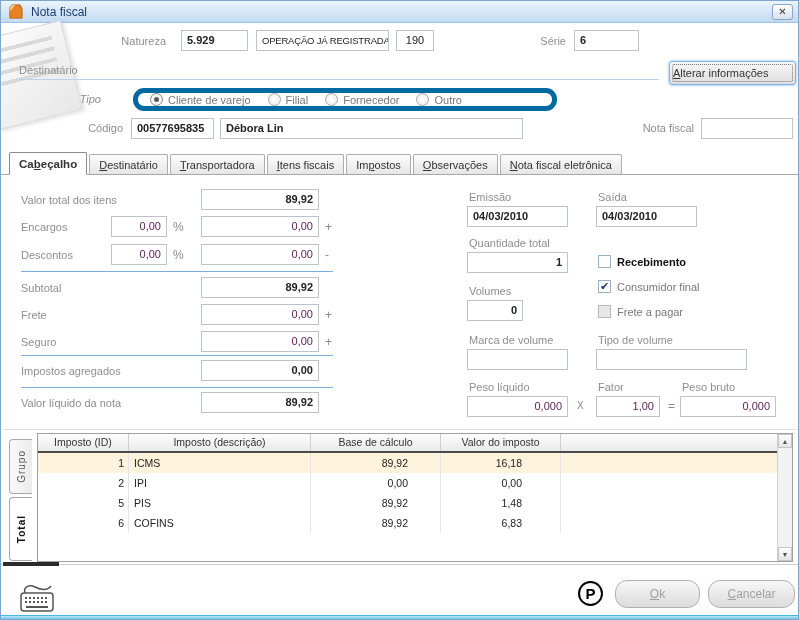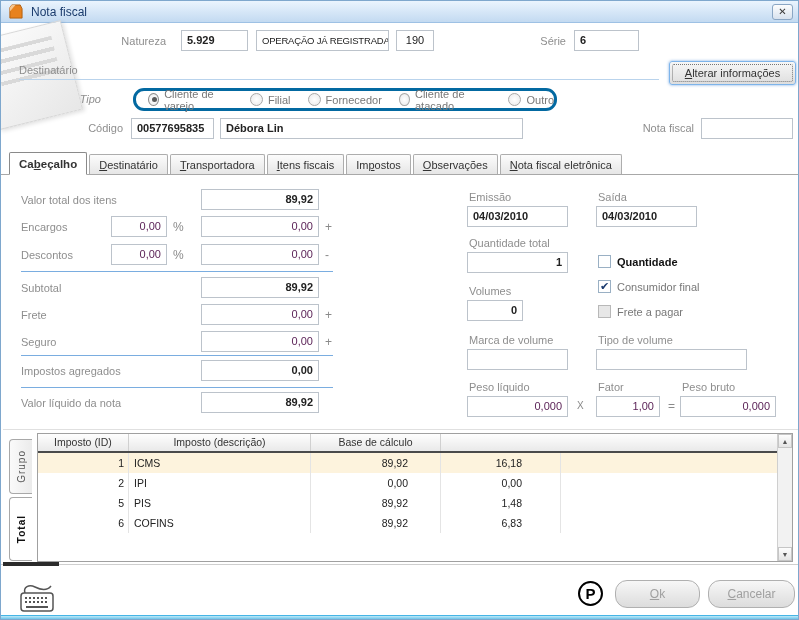--- a/index.html
+++ b/index.html
@@ -51,7 +51,7 @@
     box-shadow:0 0 3px rgba(90,150,220,.8); color:#333; font-size:11px; cursor:pointer;
   }
   .alterar-btn .inner { position:absolute; inset:2px; border:1px dotted #777; border-radius:2px;
-    display:flex; align-items:center; justify-content:center; }
+    display:flex; align-items:center; }
   .radio-group {
     position:absolute; left:132px; top:87px; width:424px; height:23px;
     border:3px solid #0369a1; border-radius:11px; display:flex; align-items:center;

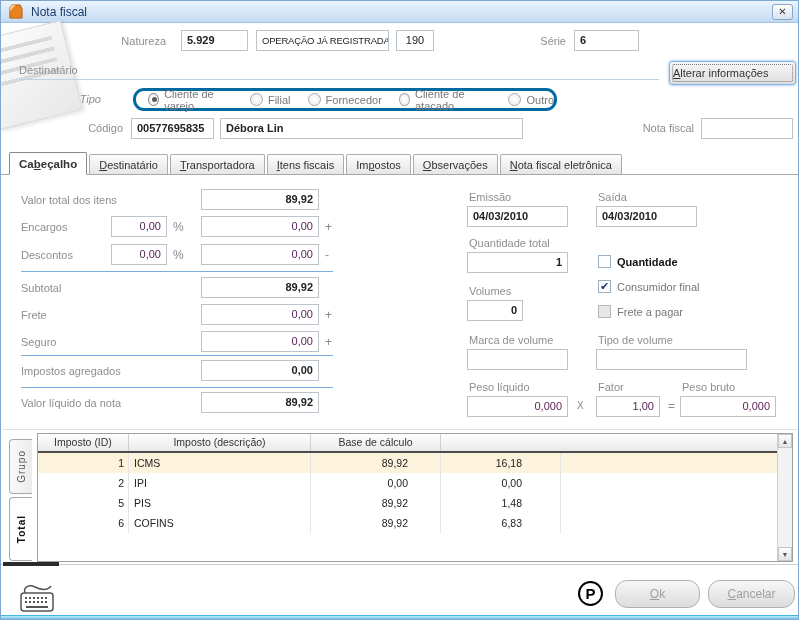--- a/index.html
+++ b/index.html
@@ -54,7 +54,7 @@
     display:flex; align-items:center; }
   .radio-group {
     position:absolute; left:132px; top:87px; width:424px; height:23px;
-    border:3px solid #0369a1; border-radius:11px; display:flex; align-items:center;
+    border:5px solid #0369a1; border-radius:11px; display:flex; align-items:center;
     padding-left:12px; gap:17px;
   }
   .radio-item { display:flex; align-items:center; gap:5px; cursor:pointer; }

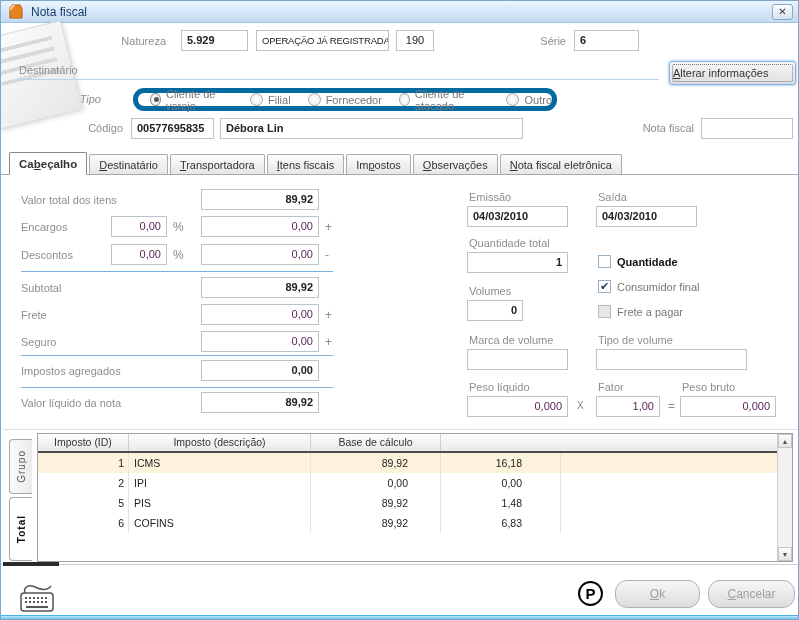--- a/index.html
+++ b/index.html
@@ -183,10 +183,6 @@
     </div>
     <div class="radio-item">
       <span class="radio-circle"></span>
-      <span class="radio-label">Cliente de atacado</span>
-    </div>
-    <div class="radio-item">
-      <span class="radio-circle"></span>
       <span class="radio-label">Outro</span>
     </div>
   </div>

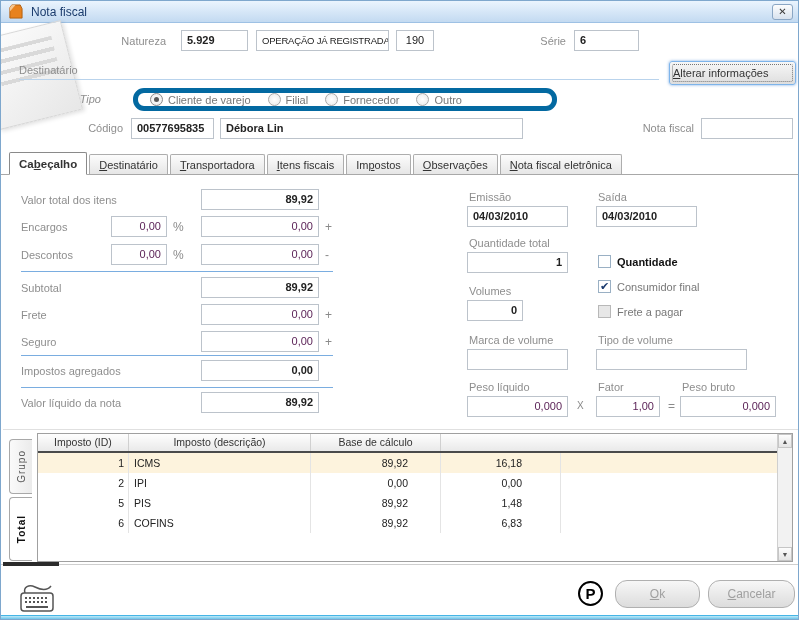--- a/index.html
+++ b/index.html
@@ -265,7 +265,7 @@
 
   <div class="chk boldlbl" style="left:597px;top:254px;">
     <span class="chk-box"></span>
-    <span class="chk-label">Quantidade</span>
+    <span class="chk-label">Recebimento</span>
   </div>
   <div class="chk" style="left:597px;top:279px;">
     <span class="chk-box">✔</span>

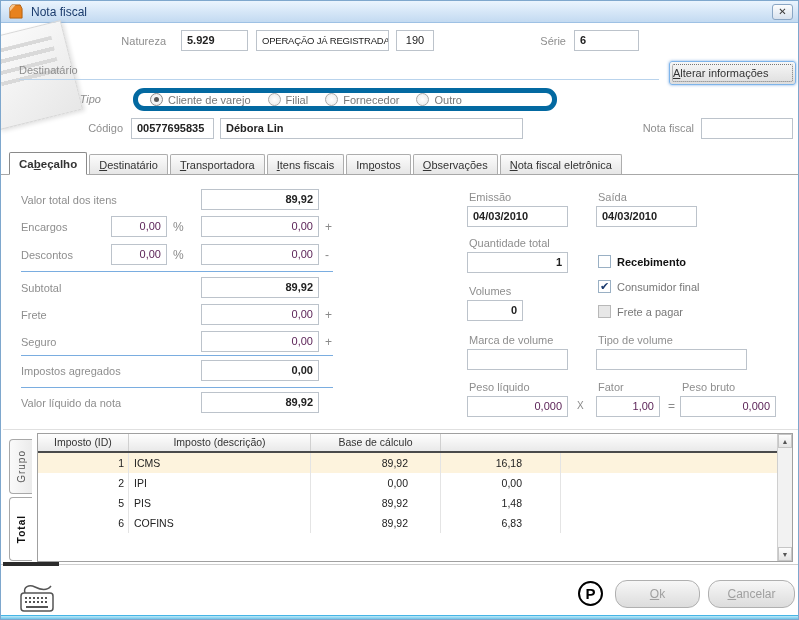--- a/index.html
+++ b/index.html
@@ -307,6 +307,7 @@
       <div class="cell c1">Imposto (ID)</div>
       <div class="cell c2">Imposto (descrição)</div>
       <div class="cell c3">Base de cálculo</div>
+      <div class="cell c4">Valor do imposto</div>
       <div class="cell cfill"></div>
     </div>
     <div class="tt-row hl">

